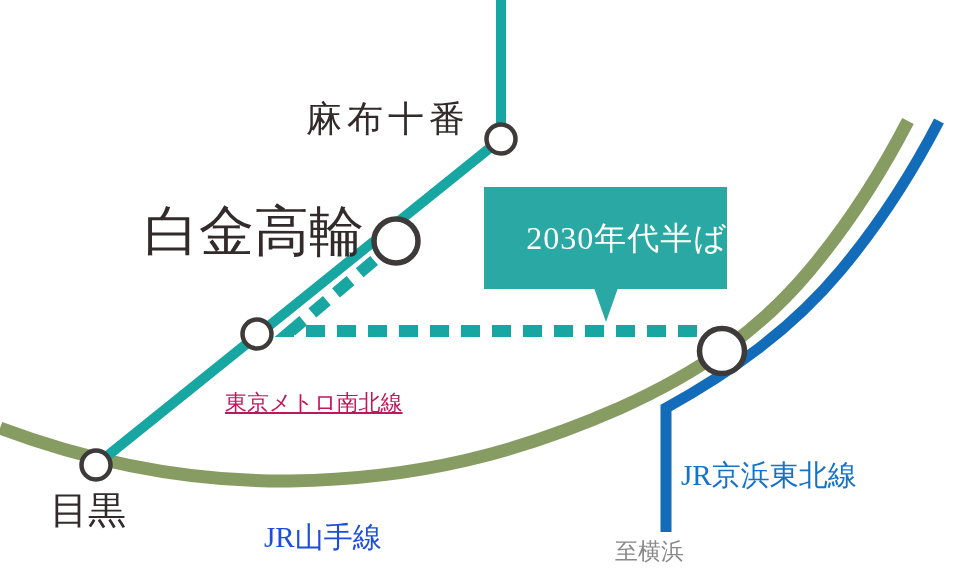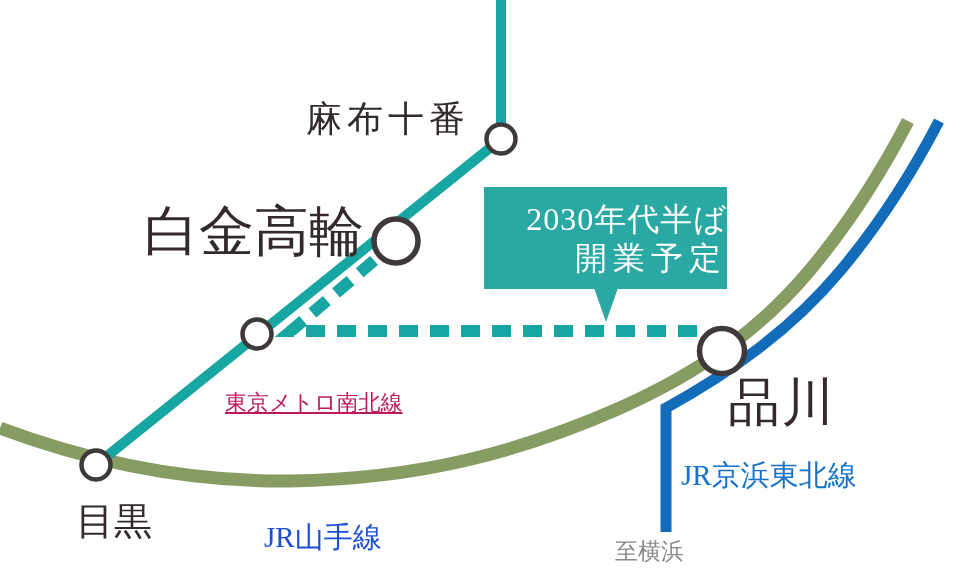--- a/index.html
+++ b/index.html
@@ -75,7 +75,6 @@
 
   <div class="callout">
     <div class="c1">2030年代半ば</div>
-    <div class="c2">開業予定</div>
   </div>
 
 </div>

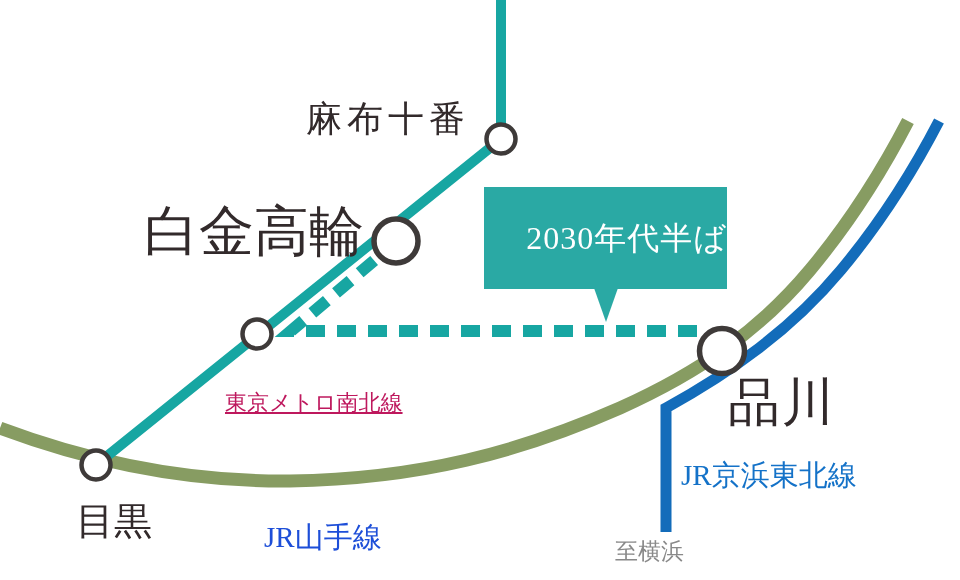--- a/index.html
+++ b/index.html
@@ -66,7 +66,6 @@
   <div class="label lbl-azabujuban">麻布十番</div>
   <div class="label lbl-shirokane">白金高輪</div>
   <div class="label lbl-meguro">目黒</div>
-  <div class="label lbl-shinagawa">品川</div>
 
   <div class="label lbl-namboku">東京メトロ南北線</div>
   <div class="label lbl-yamanote">JR山手線</div>

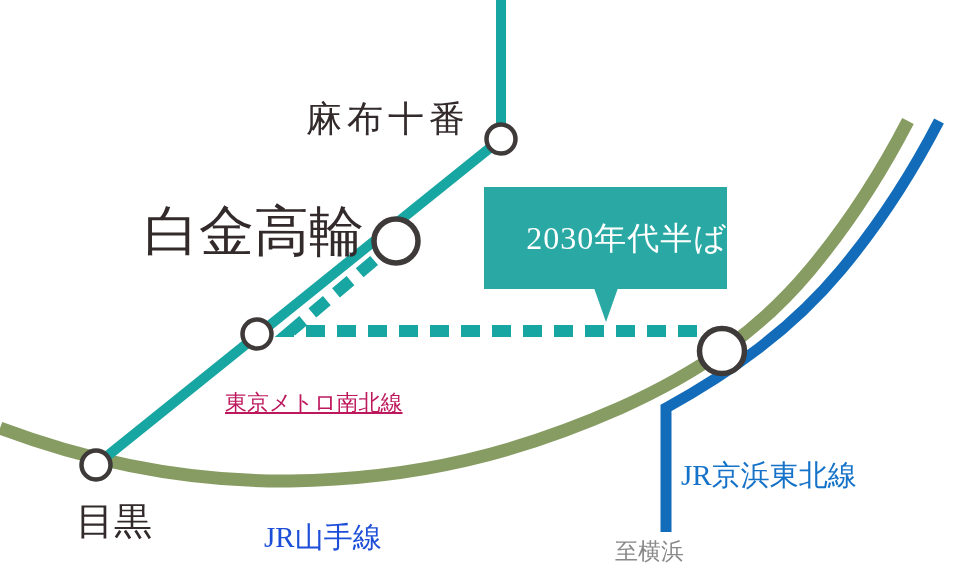--- a/index.html
+++ b/index.html
@@ -20,7 +20,7 @@
   .lbl-azabujuban     {left:306px;top:101px;font-size:36px;letter-spacing:5px;}
   .lbl-shirokane      {left:144px;top:184px;font-size:55px;letter-spacing:0px;margin-top:20px;}
   .lbl-takanawadai    {left:101px;top:306px;font-size:38px;letter-spacing:4px;}
-  .lbl-meguro         {left:50px; top:502px;font-size:38px;letter-spacing:0px;margin-left:26px;}
+  .lbl-meguro         {left:50px; top:491px;font-size:38px;letter-spacing:0px;}
   .lbl-shinagawa      {left:728px;top:377px;font-size:52px;letter-spacing:2px;}
   .lbl-namboku        {left:225px;top:392px;font-size:22px;color:#be185d;text-decoration:underline;}
   .lbl-yamanote       {left:264px;top:523px;font-size:29px;color:#1d4ed8;}

